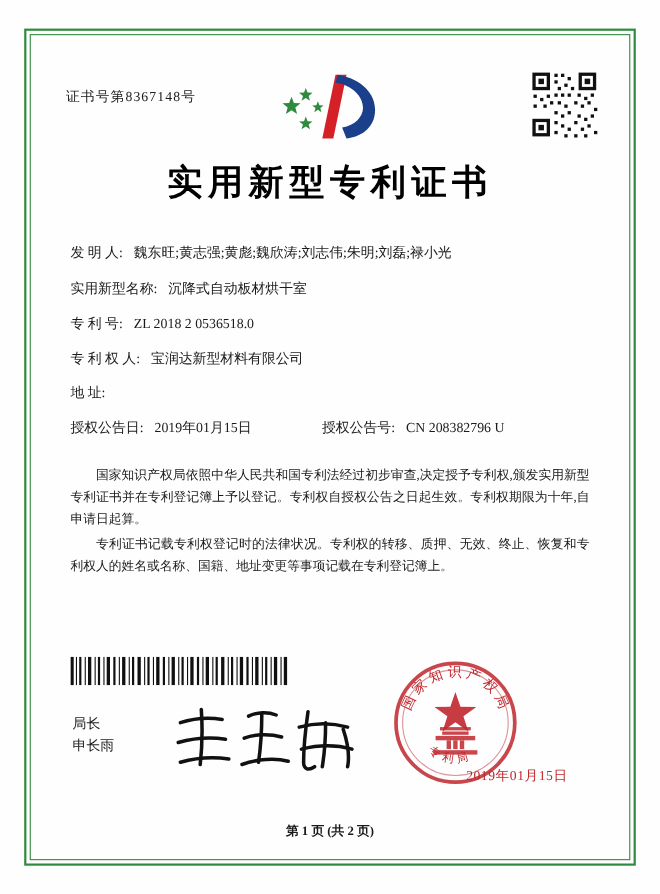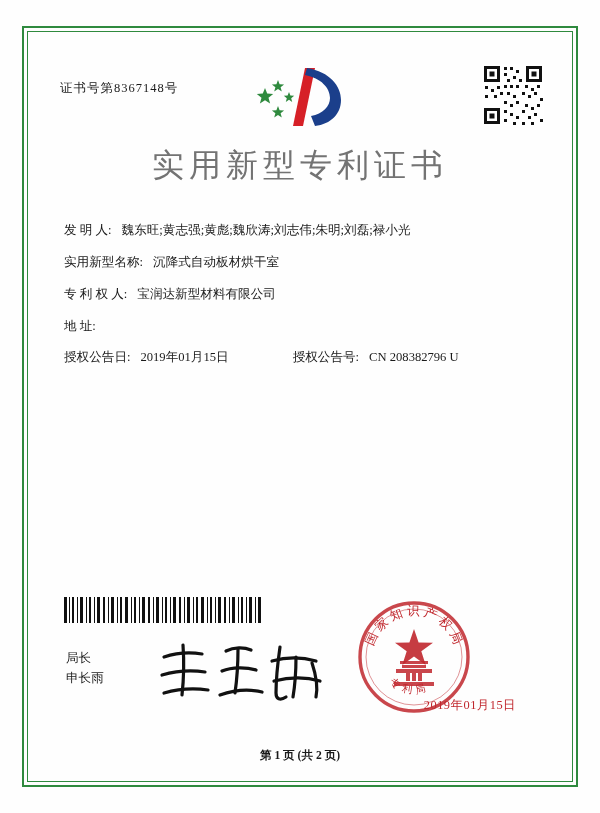--- a/index.html
+++ b/index.html
@@ -81,11 +81,11 @@
   .title {
     text-align: center;
     font-size: 32px;
-    font-weight: normal;
+    font-weight: bold;
     letter-spacing: 5px;
     margin-top: 14px;
     margin-bottom: 6px;
-    color: #737373;
+    color: #000000;
     font-family: "Liberation Serif", "DejaVu Serif", serif;
   }
 

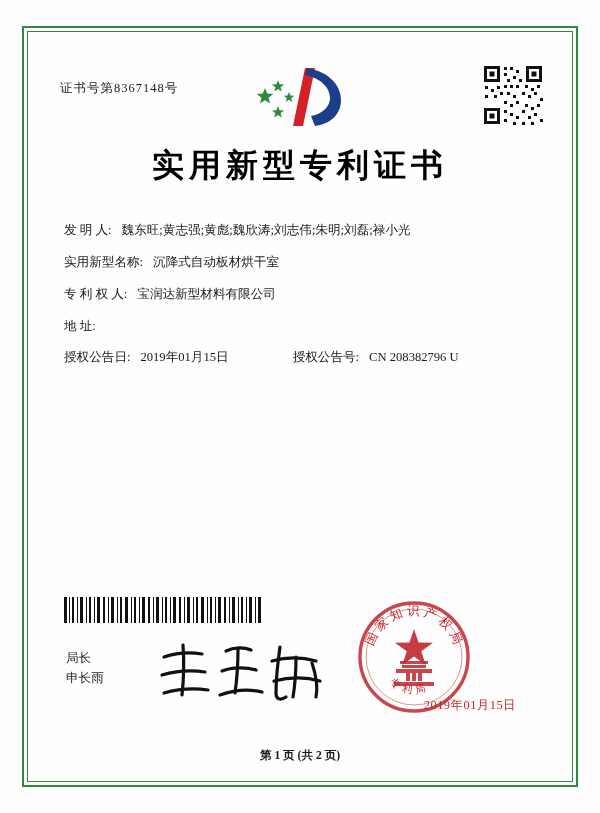--- a/index.html
+++ b/index.html
@@ -300,6 +300,10 @@
       <div class="field-row">
         <span class="field-label">实用新型名称:</span>
         <span class="field-value">沉降式自动板材烘干室</span>
+      </div>
+      <div class="field-row">
+        <span class="field-label">专 利 号:</span>
+        <span class="field-value">ZL 2018 2 0536518.0</span>
       </div>
       <div class="field-row">
         <span class="field-label">专 利 权 人:</span>

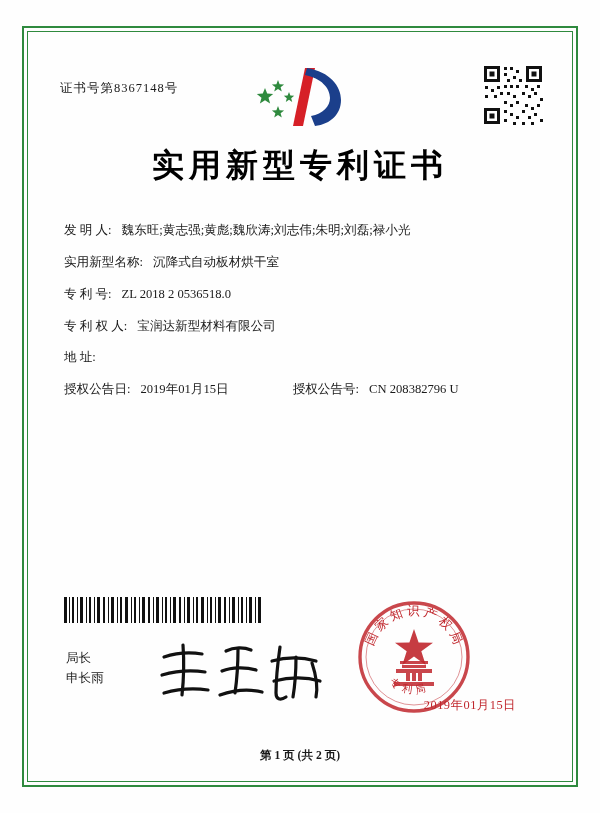--- a/index.html
+++ b/index.html
@@ -322,6 +322,10 @@
       </div>
     </div>
 
+    <div class="paragraphs">
+      <p>国家知识产权局依照中华人民共和国专利法经过初步审查,决定授予专利权,颁发实用新型专利证书并在专利登记簿上予以登记。专利权自授权公告之日起生效。专利权期限为十年,自申请日起算。</p>
+      <p>专利证书记载专利权登记时的法律状况。专利权的转移、质押、无效、终止、恢复和专利权人的姓名或名称、国籍、地址变更等事项记载在专利登记簿上。</p>
+    </div>
 
     <div class="bottom">
       <div class="barcode">

